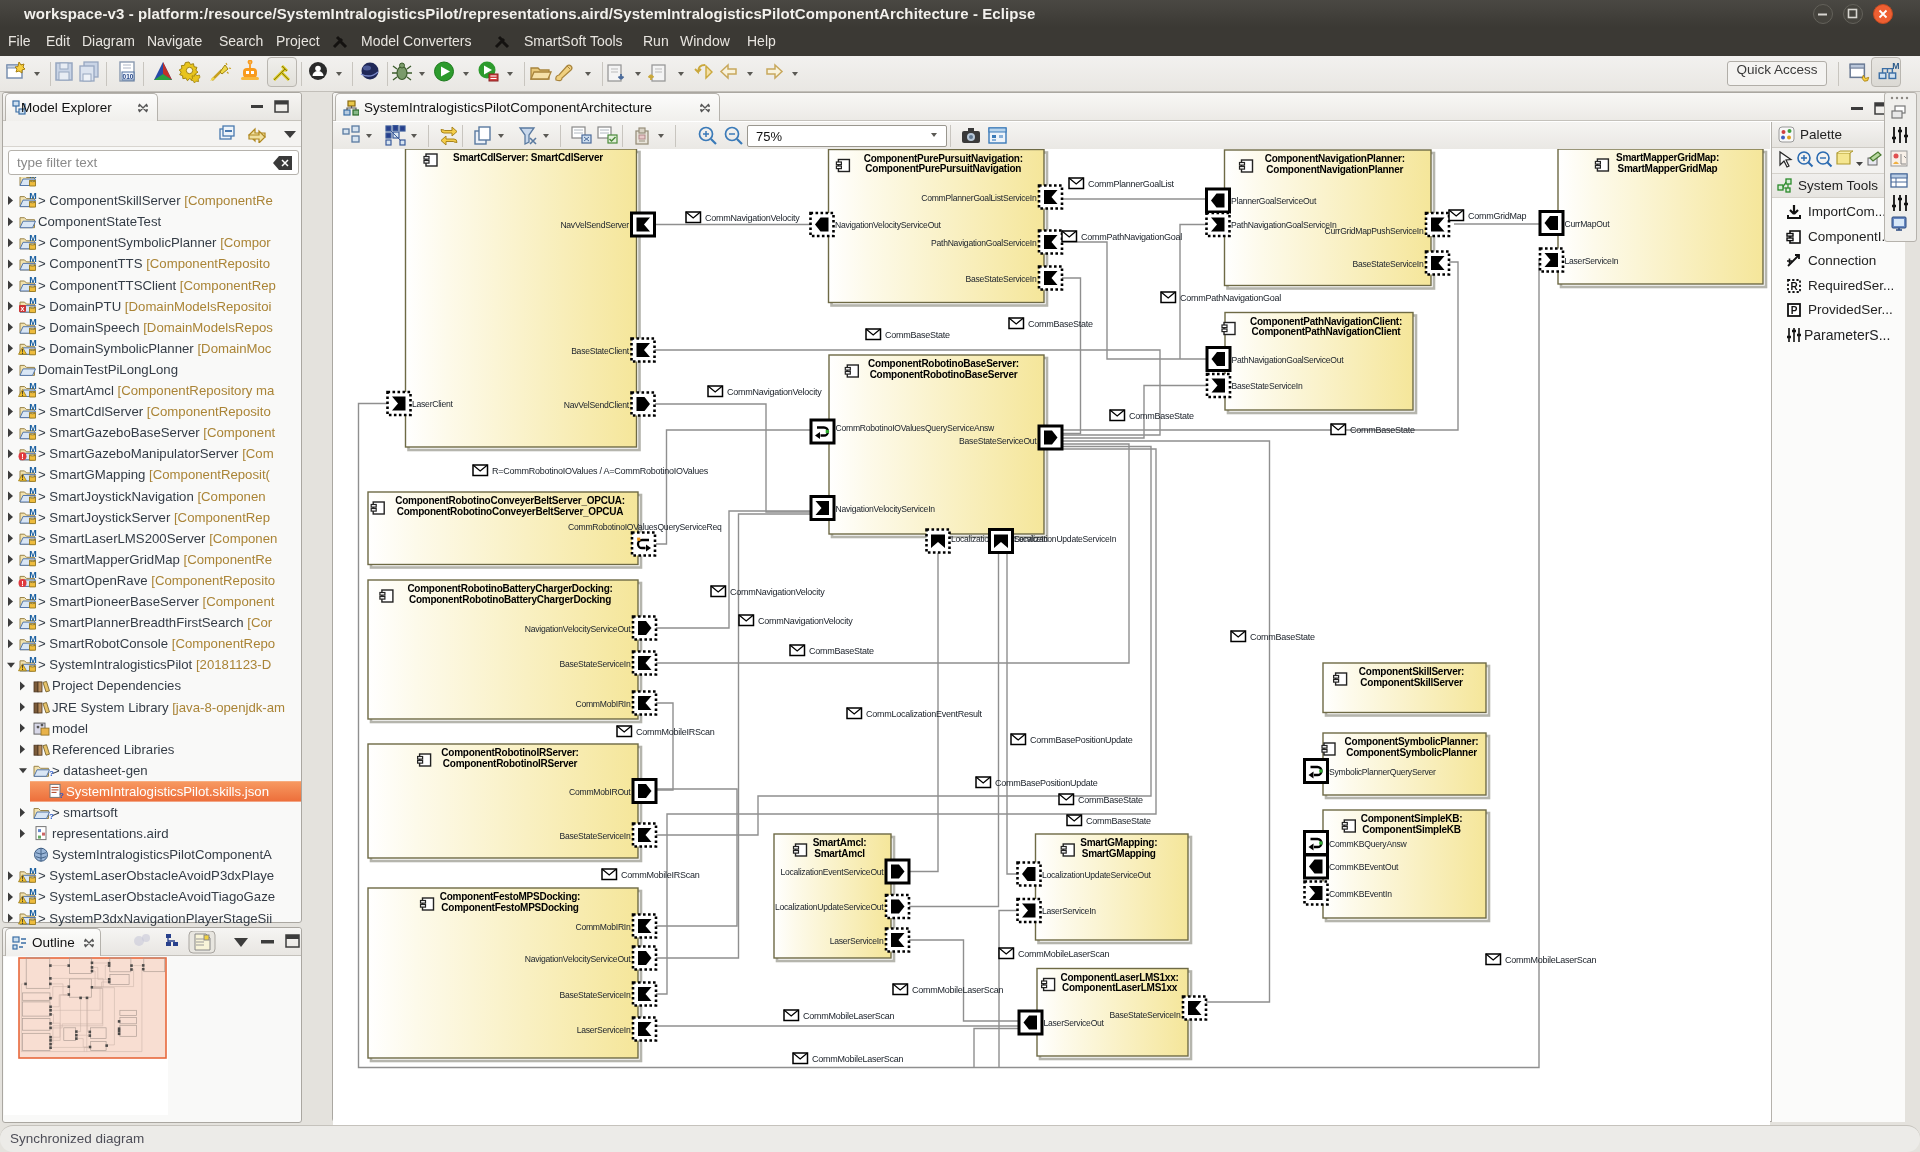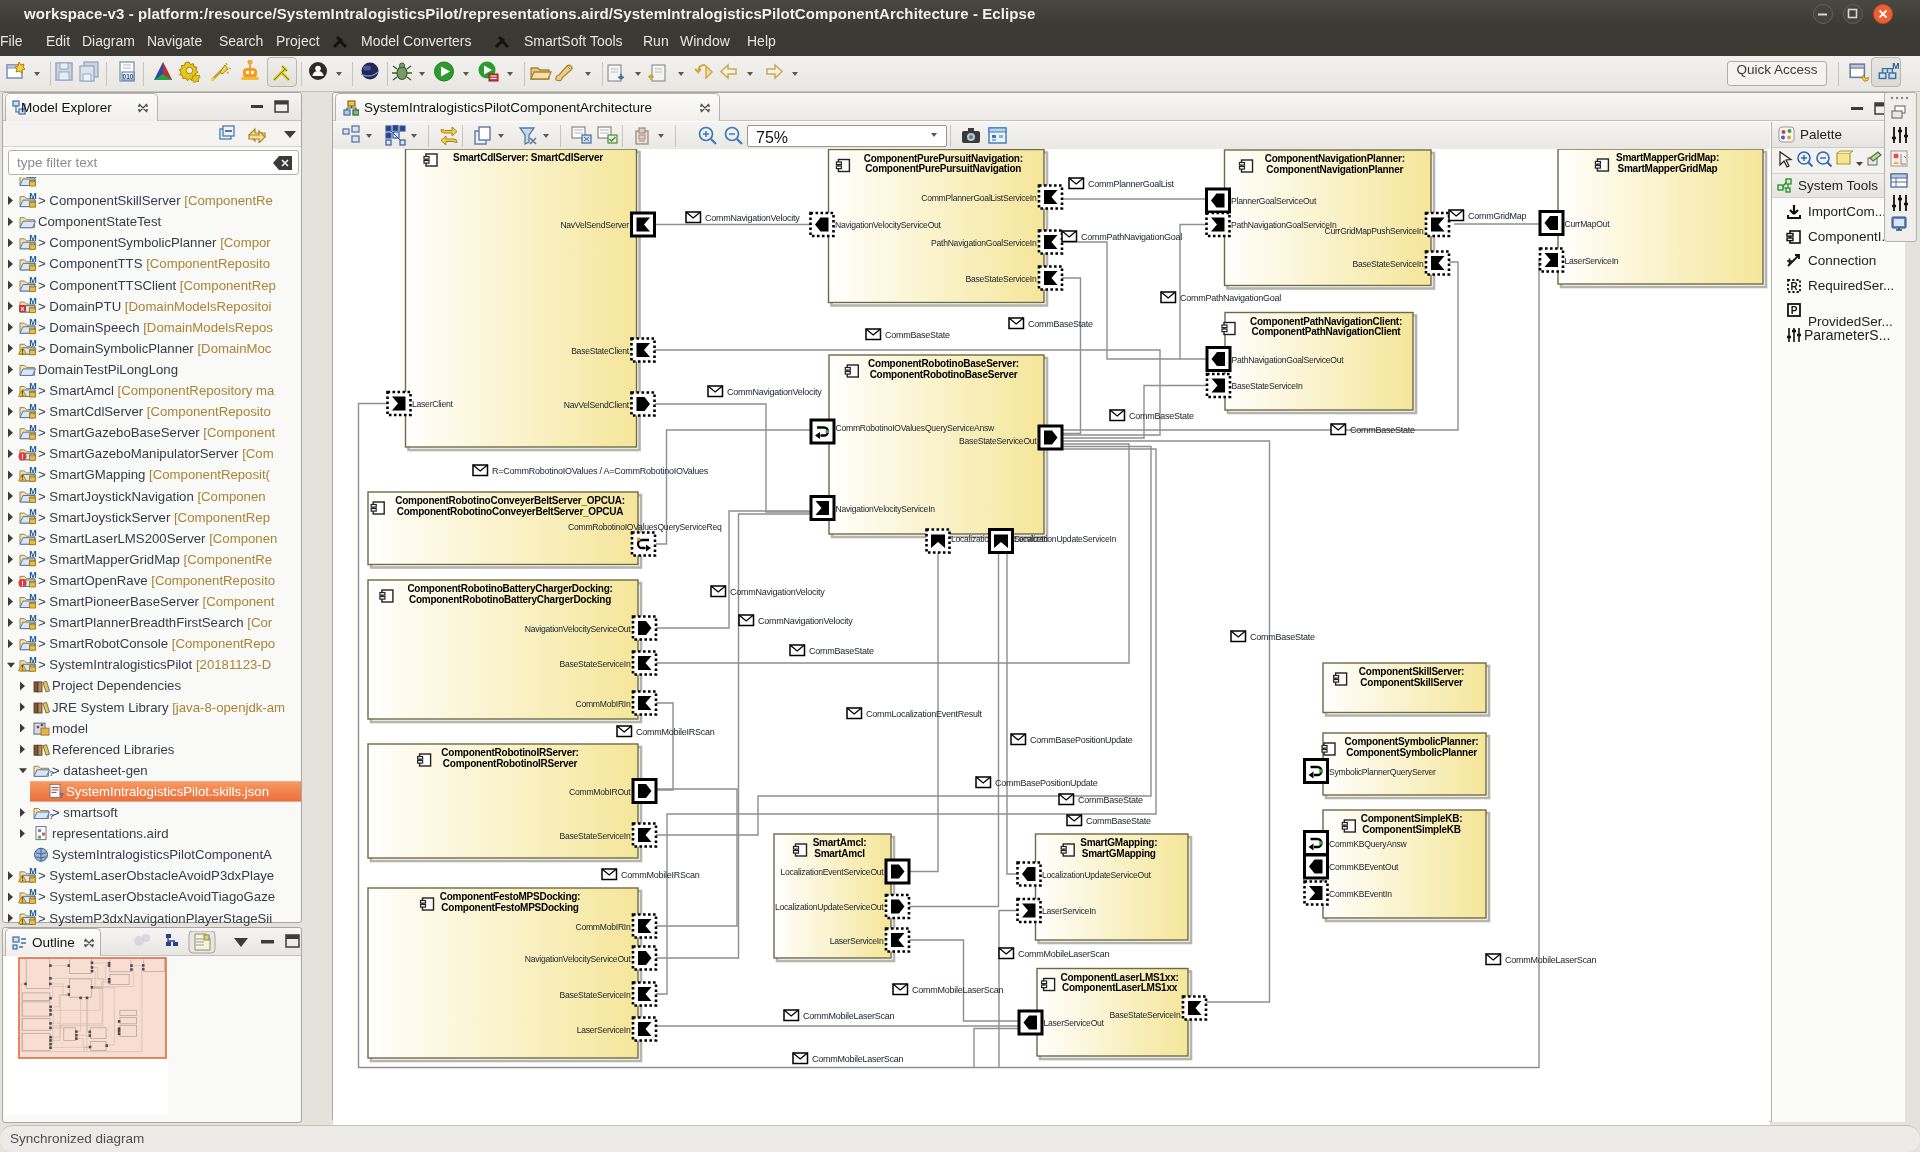--- a/index.html
+++ b/index.html
@@ -37,7 +37,7 @@
       </svg></div>
 </div>
 <div id="menubar">
- <span style="left:0">File</span>
+ <span style="left:8px">File</span>
     <span style="left:46px">Edit</span>
     <span style="left:82px">Diagram</span>
  <span style="left:147px">Navigate</span>

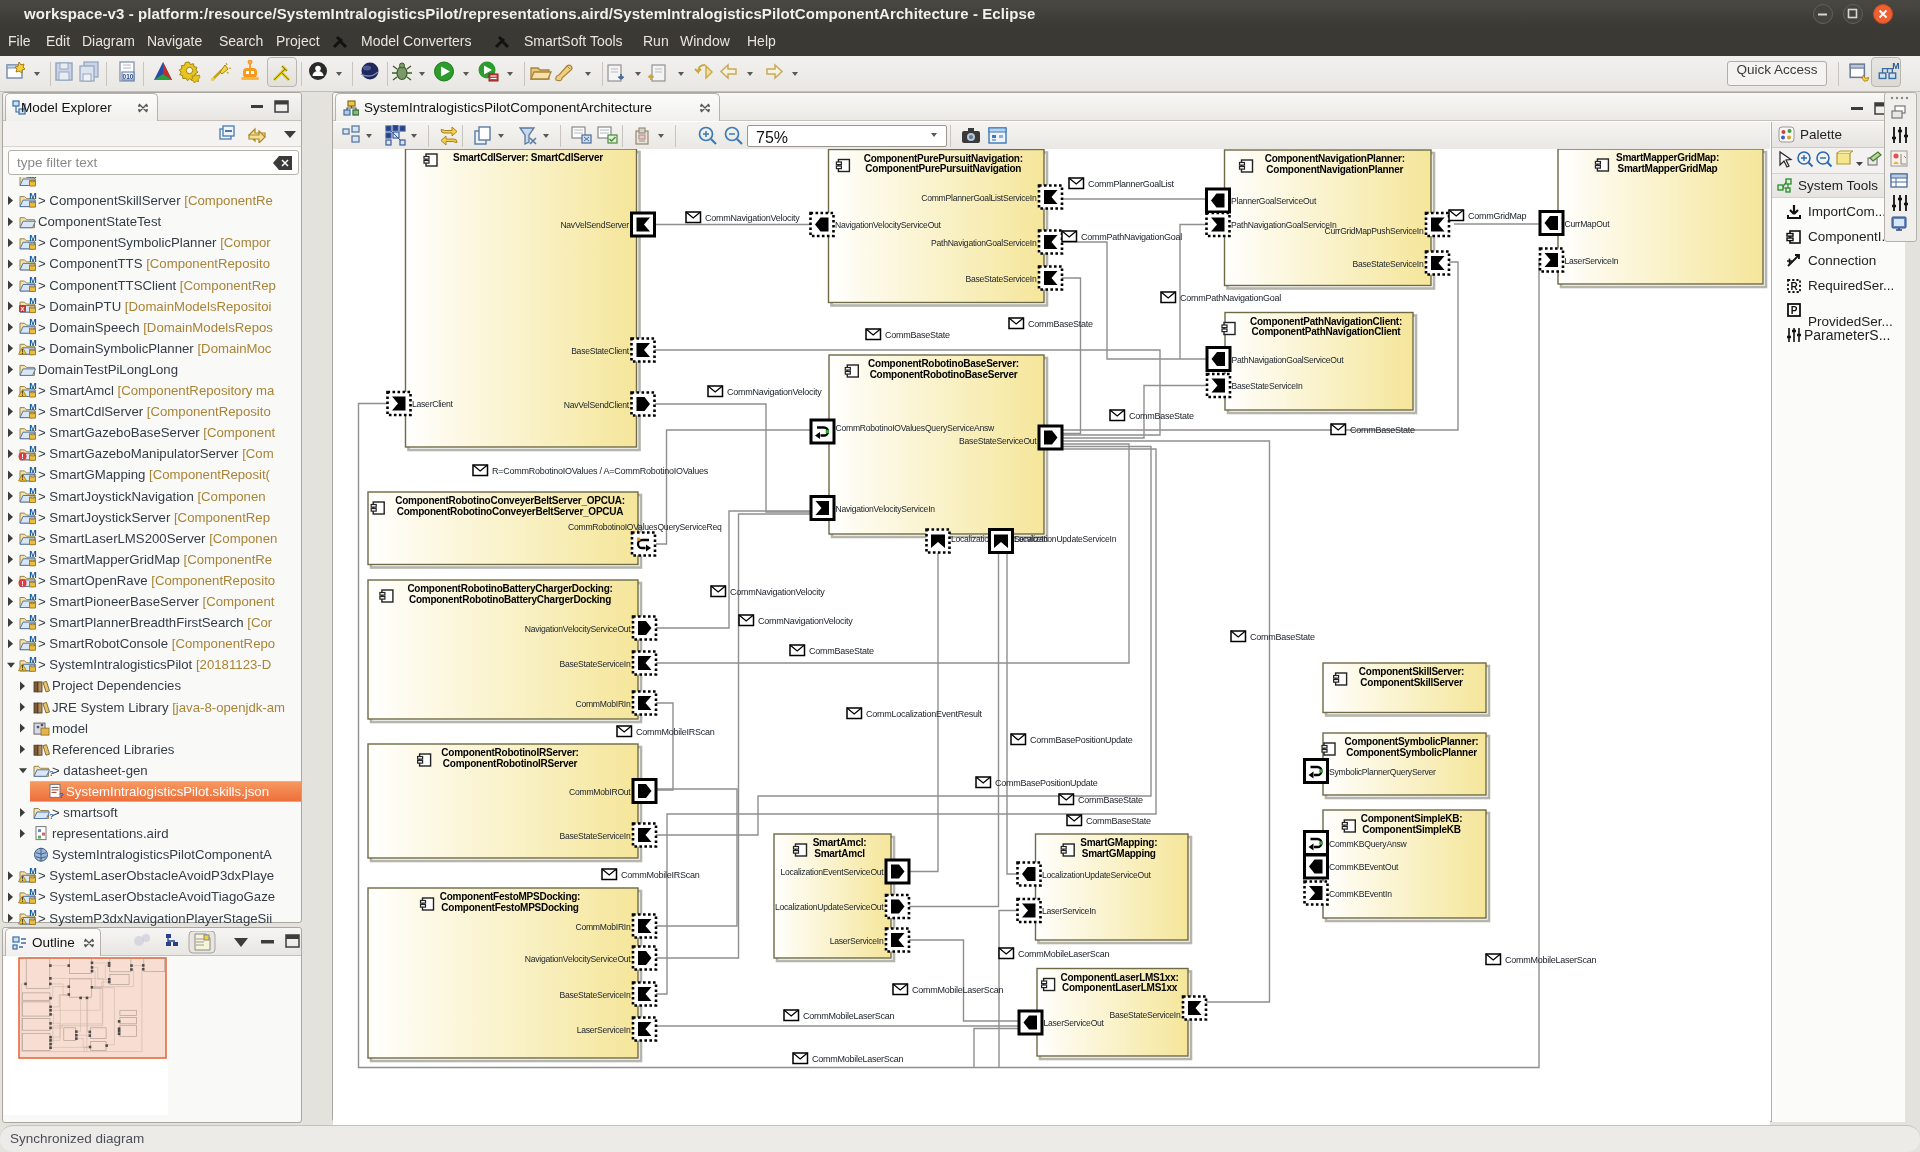--- a/index.html
+++ b/index.html
@@ -680,7 +680,7 @@
         <path d="M14,14 l5,5" stroke="#3a7ab8" stroke-width="2.2"></path>
         <path d="M6,9 h6" stroke="#3a7ab8" stroke-width="1.5"></path>
       </svg>
-      <div style="position:absolute;left:414px;top:3px;width:200px;height:22px;background:#fff;border:1px solid #9a978f;border-radius:2px;font-size:16px;color:#111;padding:3px 0 12px 8px;">75%</div>
+      <div style="position:absolute;left:414px;top:3px;width:200px;height:22px;background:#fff;border:1px solid #9a978f;border-radius:2px;font-size:13px;color:#111;padding:3px 0 12px 8px;">75%</div>
       <div class="dd" style="left:598px;top:11px;"></div>
       <div class="sep" style="left:617px;top:3px;height:22px;"></div>
       <svg style="position:absolute;left:627px;top:3px;" width="22" height="22" viewBox="0 0 22 22">

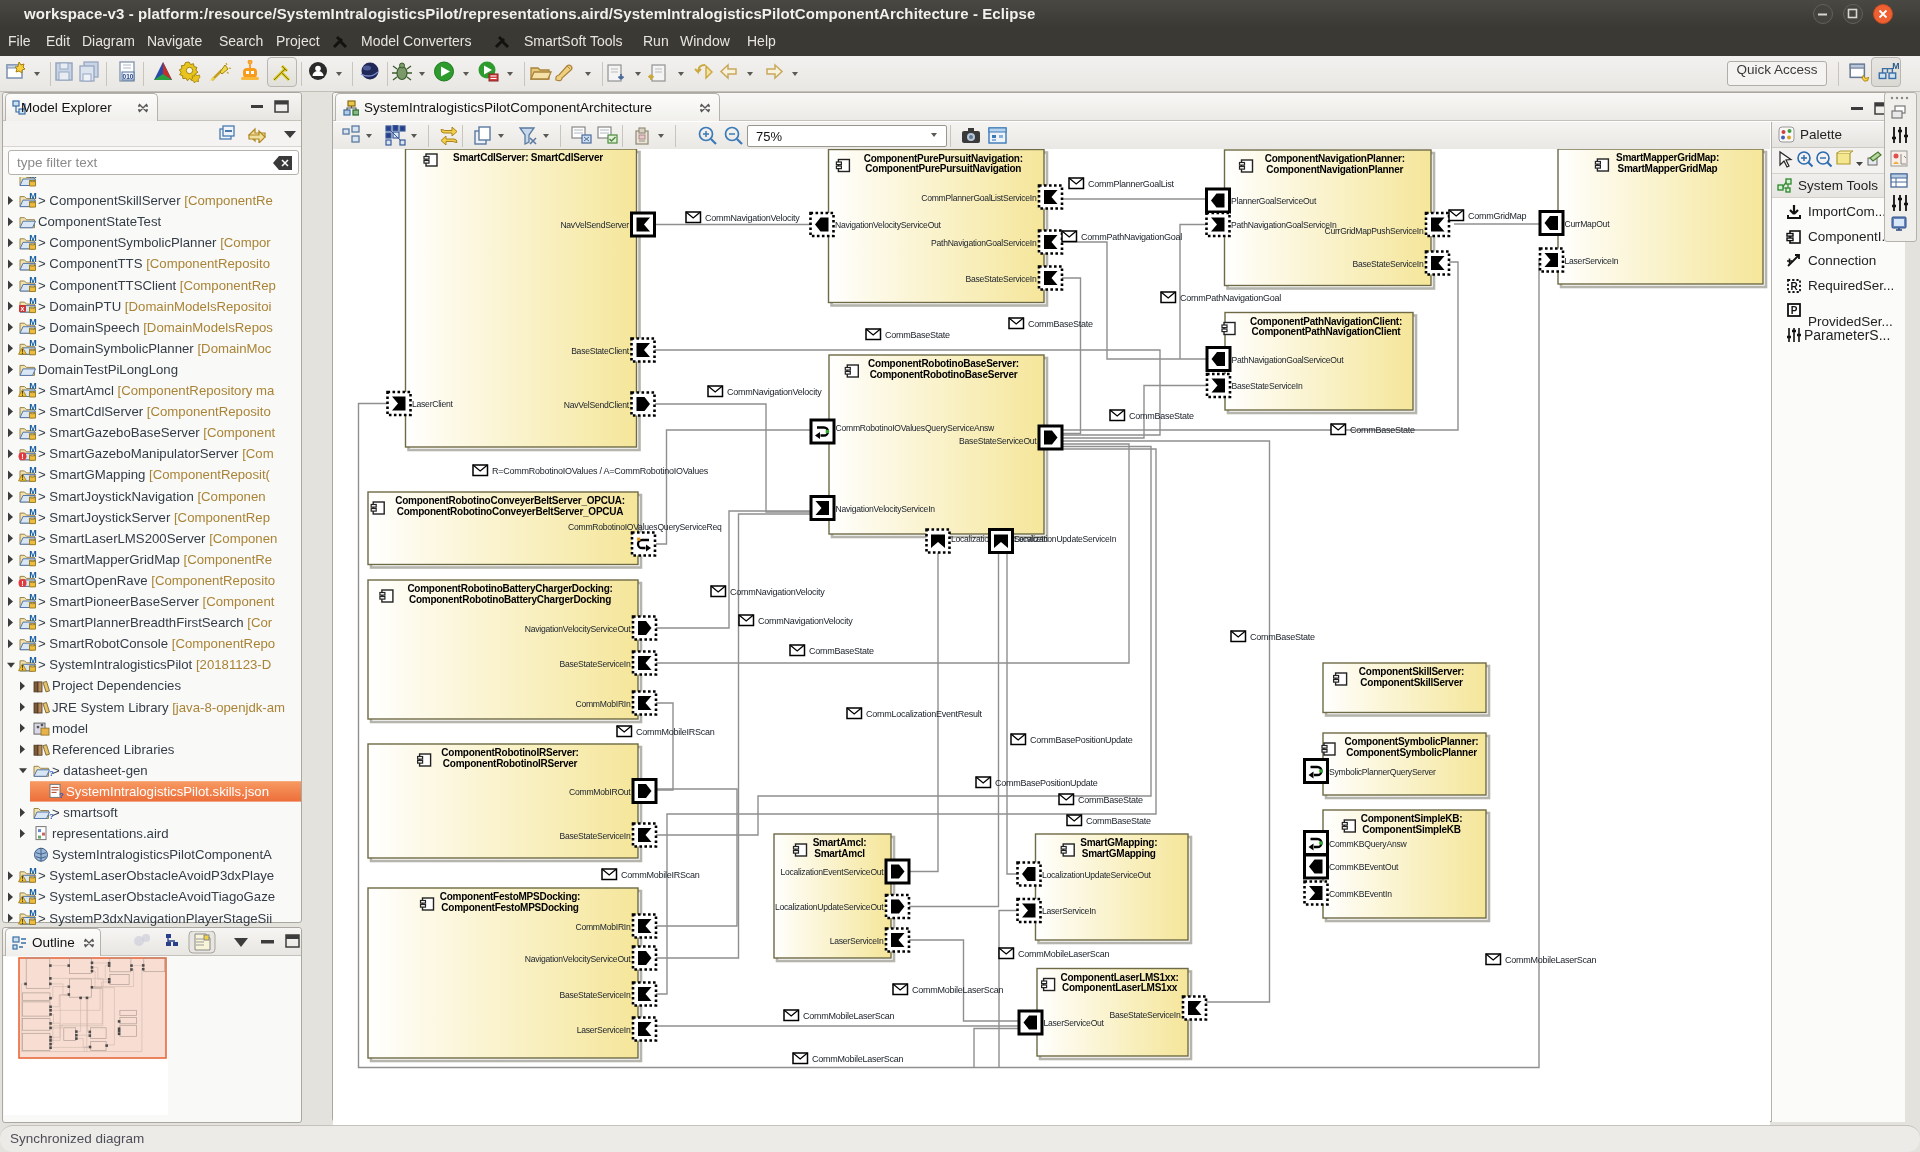--- a/index.html
+++ b/index.html
@@ -1170,7 +1170,7 @@
         <rect x="2" y="2" width="12" height="12" fill="#fff" stroke="#111" stroke-width="1.8"></rect>
         <text x="8" y="12" font-size="10" font-weight="bold" text-anchor="middle" fill="#111">P</text>
       </svg>
-      <span style="position:absolute;left:36px;top:192px;font-size:13.5px;color:#222;text-align:right;">ProvidedSer...</span>
+      <span style="position:absolute;left:36px;top:180.0px;font-size:13.5px;color:#222;text-align:right;">ProvidedSer...</span>
       <svg width="16" height="16" style="position:absolute;left:14px;top:204.5px;">
         <g stroke="#111" stroke-width="1.6">
           <path d="M3,1 v14 M8,1 v14 M13,1 v14"></path>

